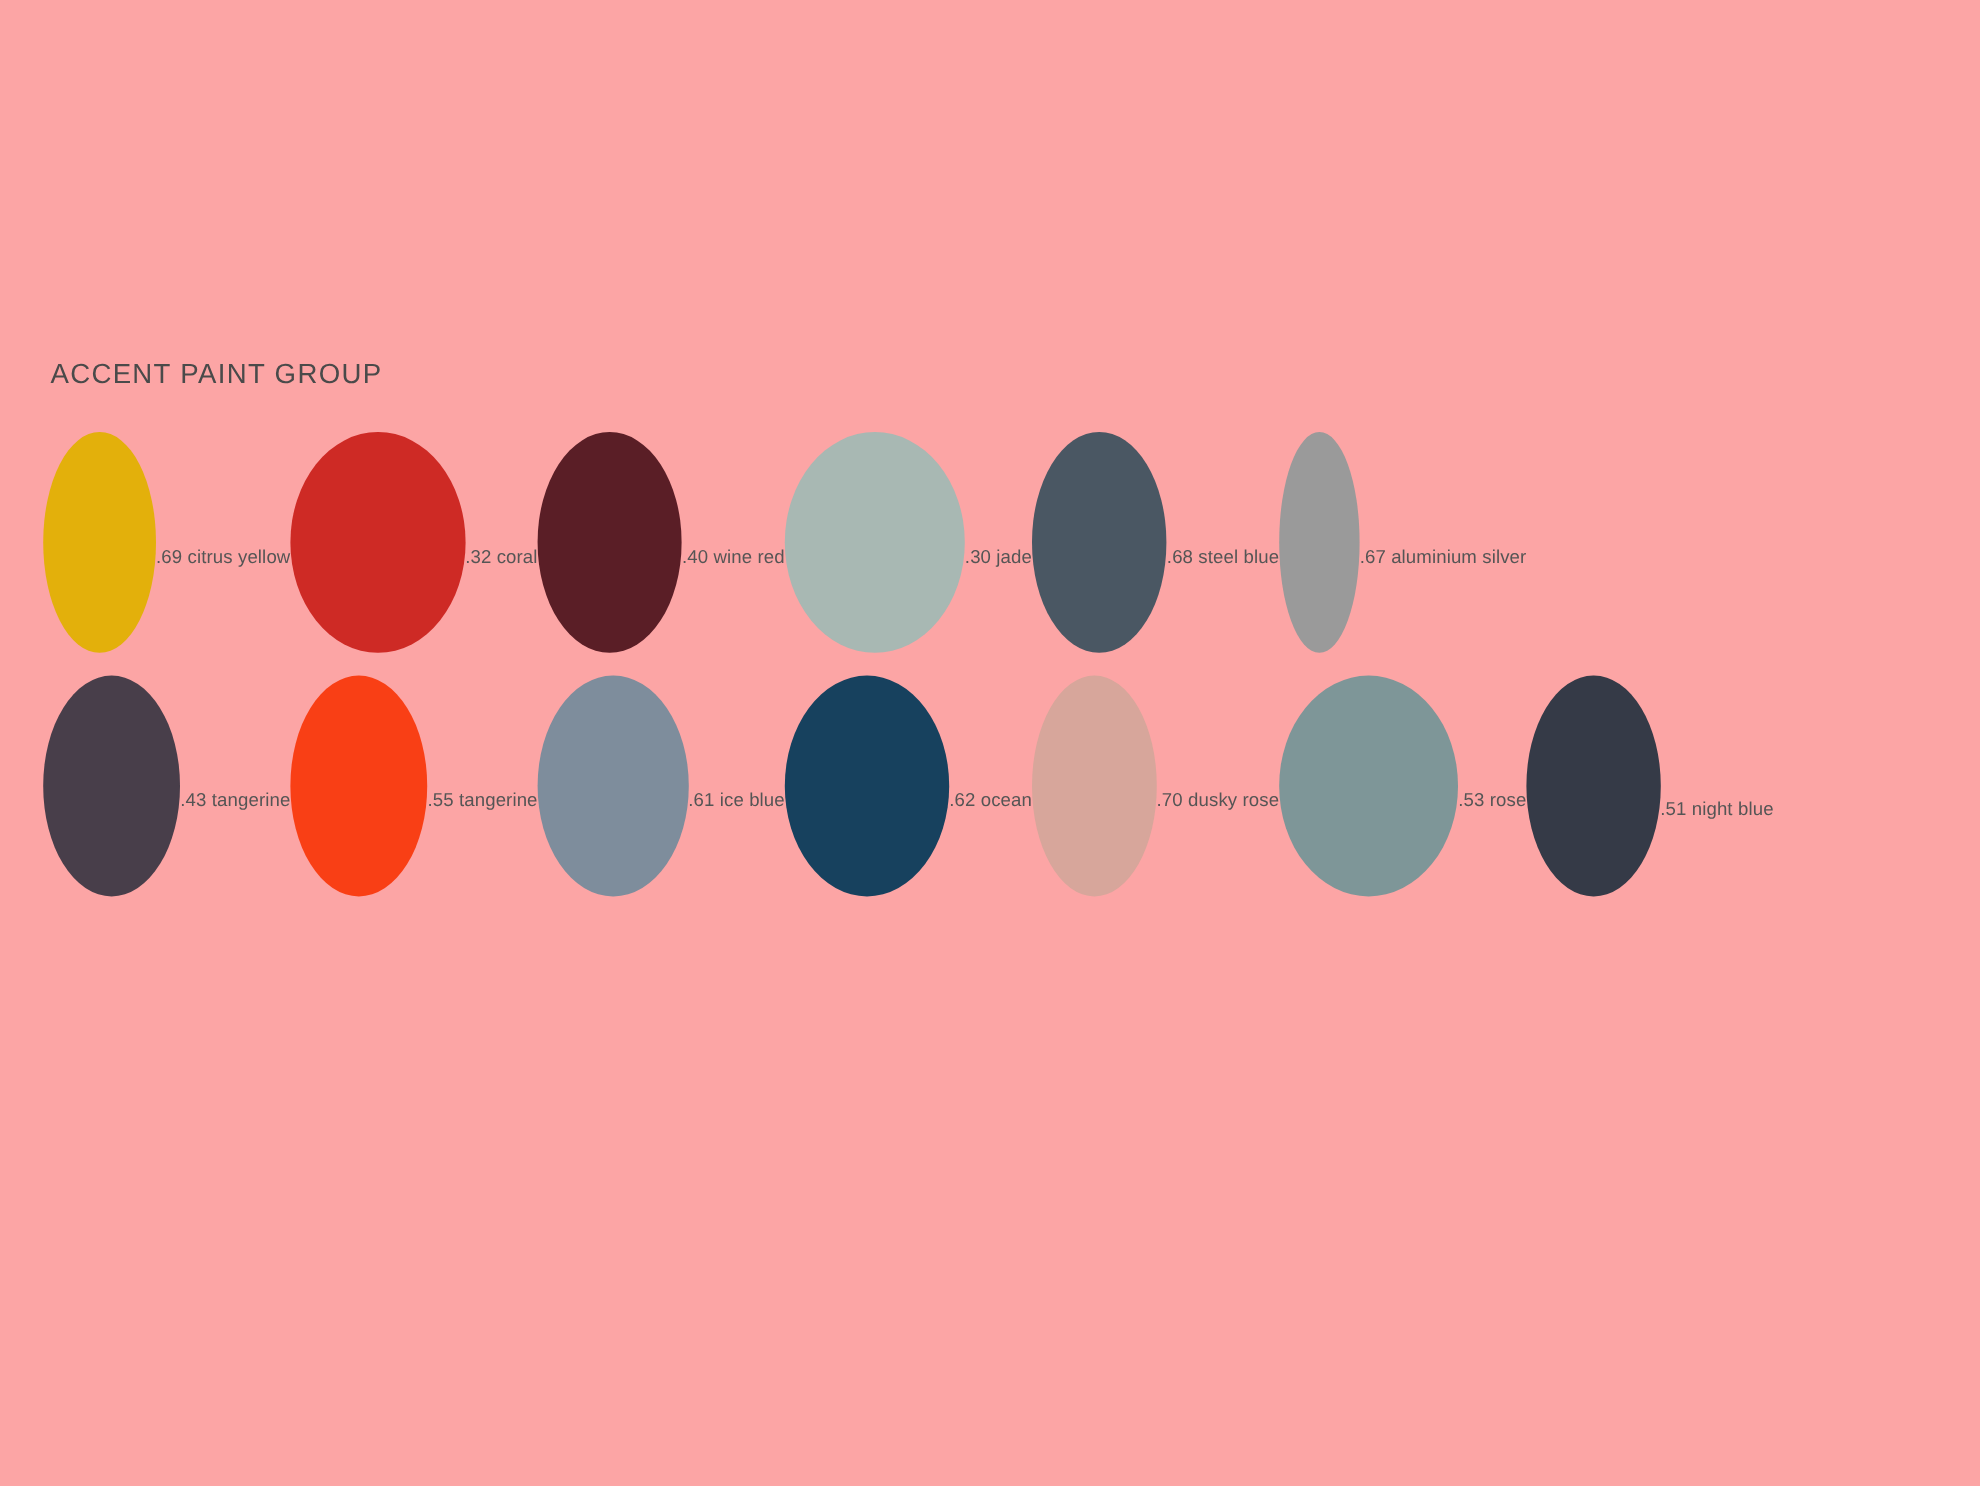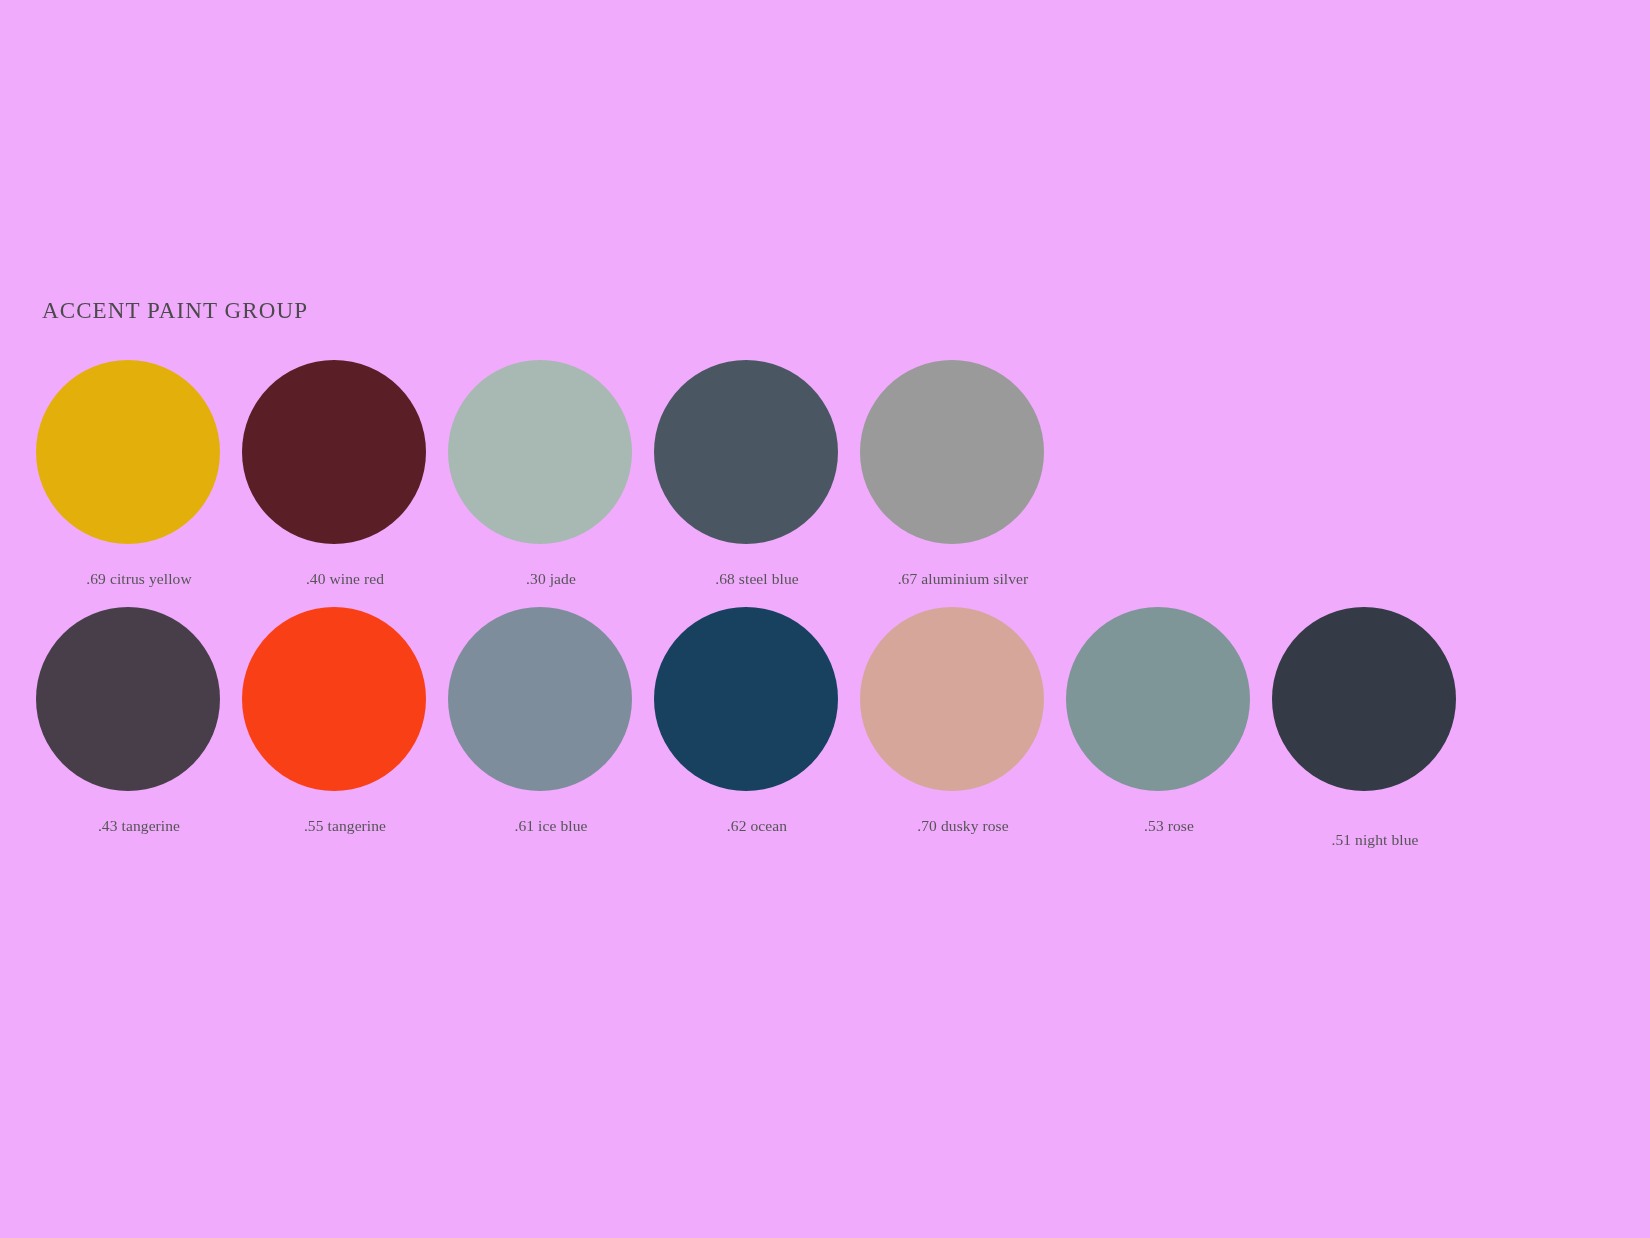--- a/index.html
+++ b/index.html
@@ -75,7 +75,7 @@
 </head>
 <body>
 
-<div id="palette-page" style="background: #f0abfc; font-family: Liberation Serif, serif;">
+<div id="palette-page" style="background: #fca5a5;">
 
   <div id="group-title" style="color: rgb(74, 74, 74);">ACCENT PAINT GROUP</div>
 

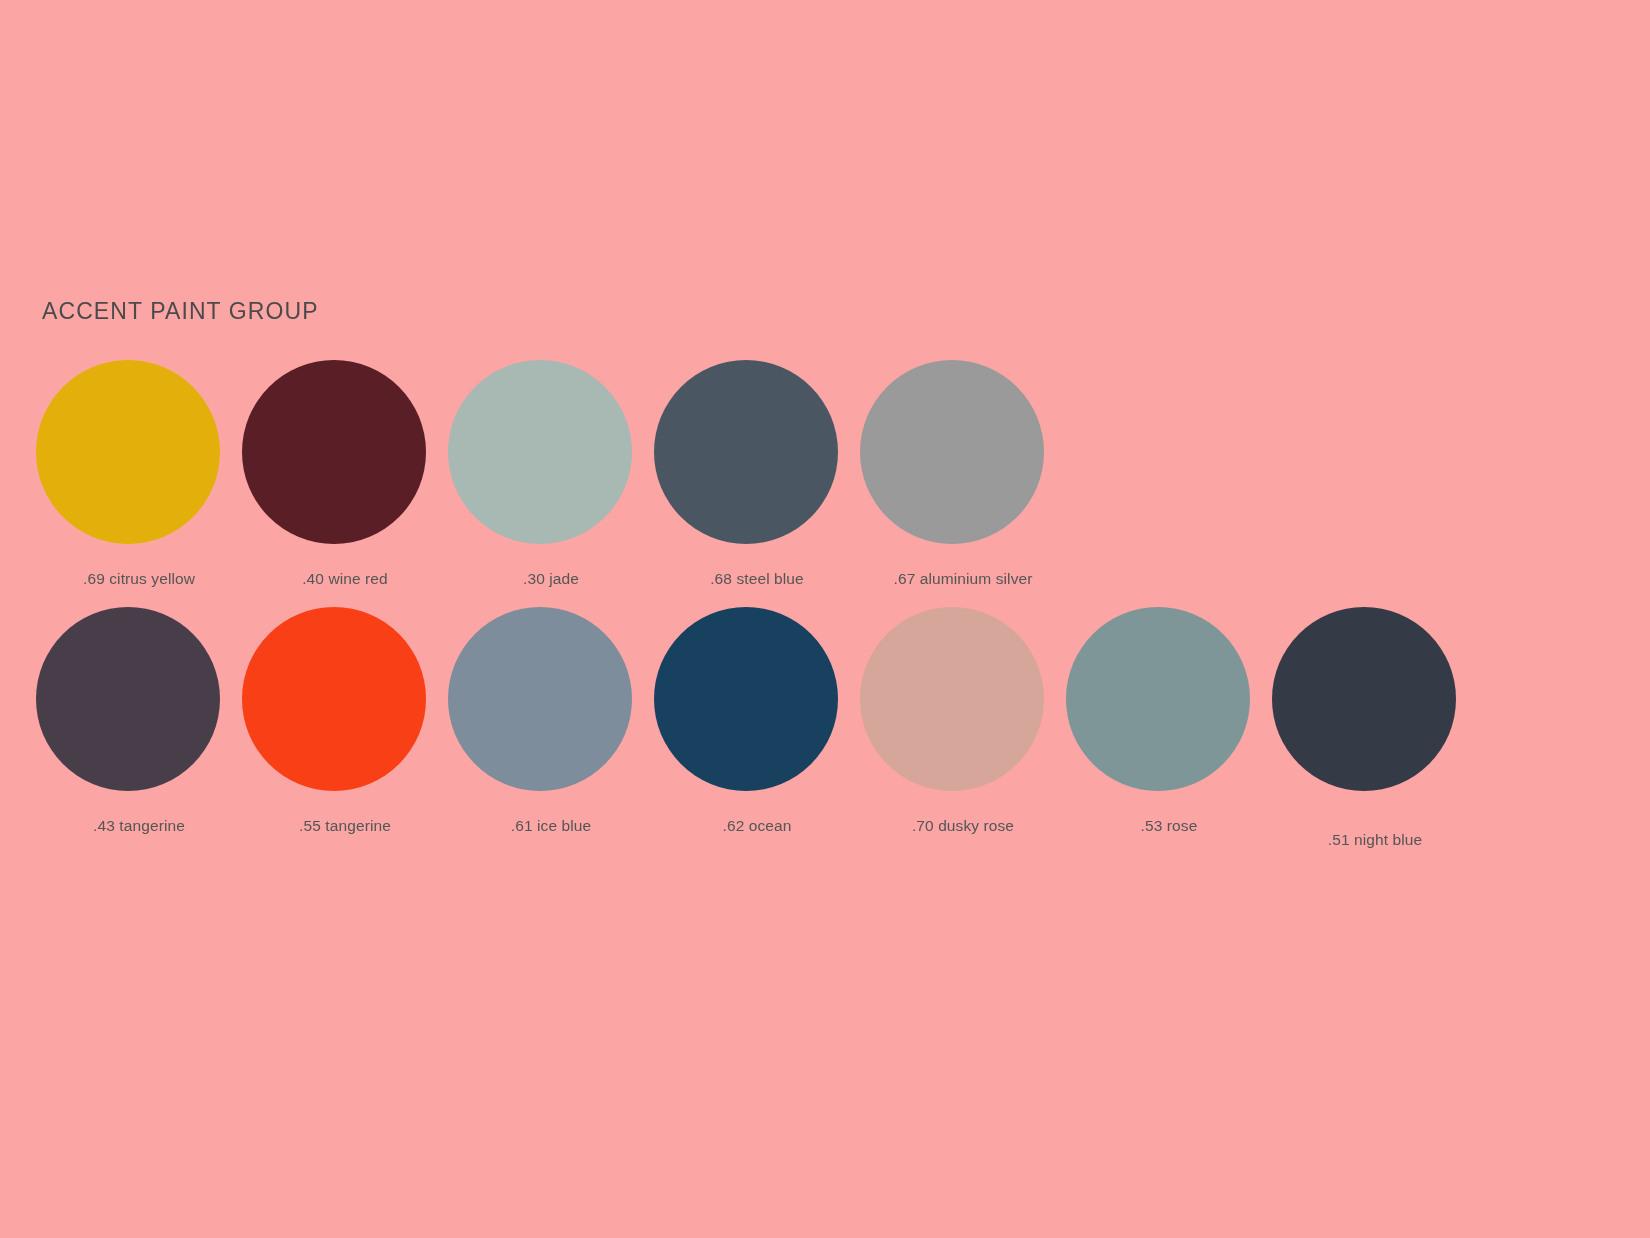--- a/index.html
+++ b/index.html
@@ -53,7 +53,7 @@
   .swatch-cell {
     width: 206px;
     display: flex;
-    flex-direction: column;
+    align-items: center;
   }
 
   .swatch-disc {

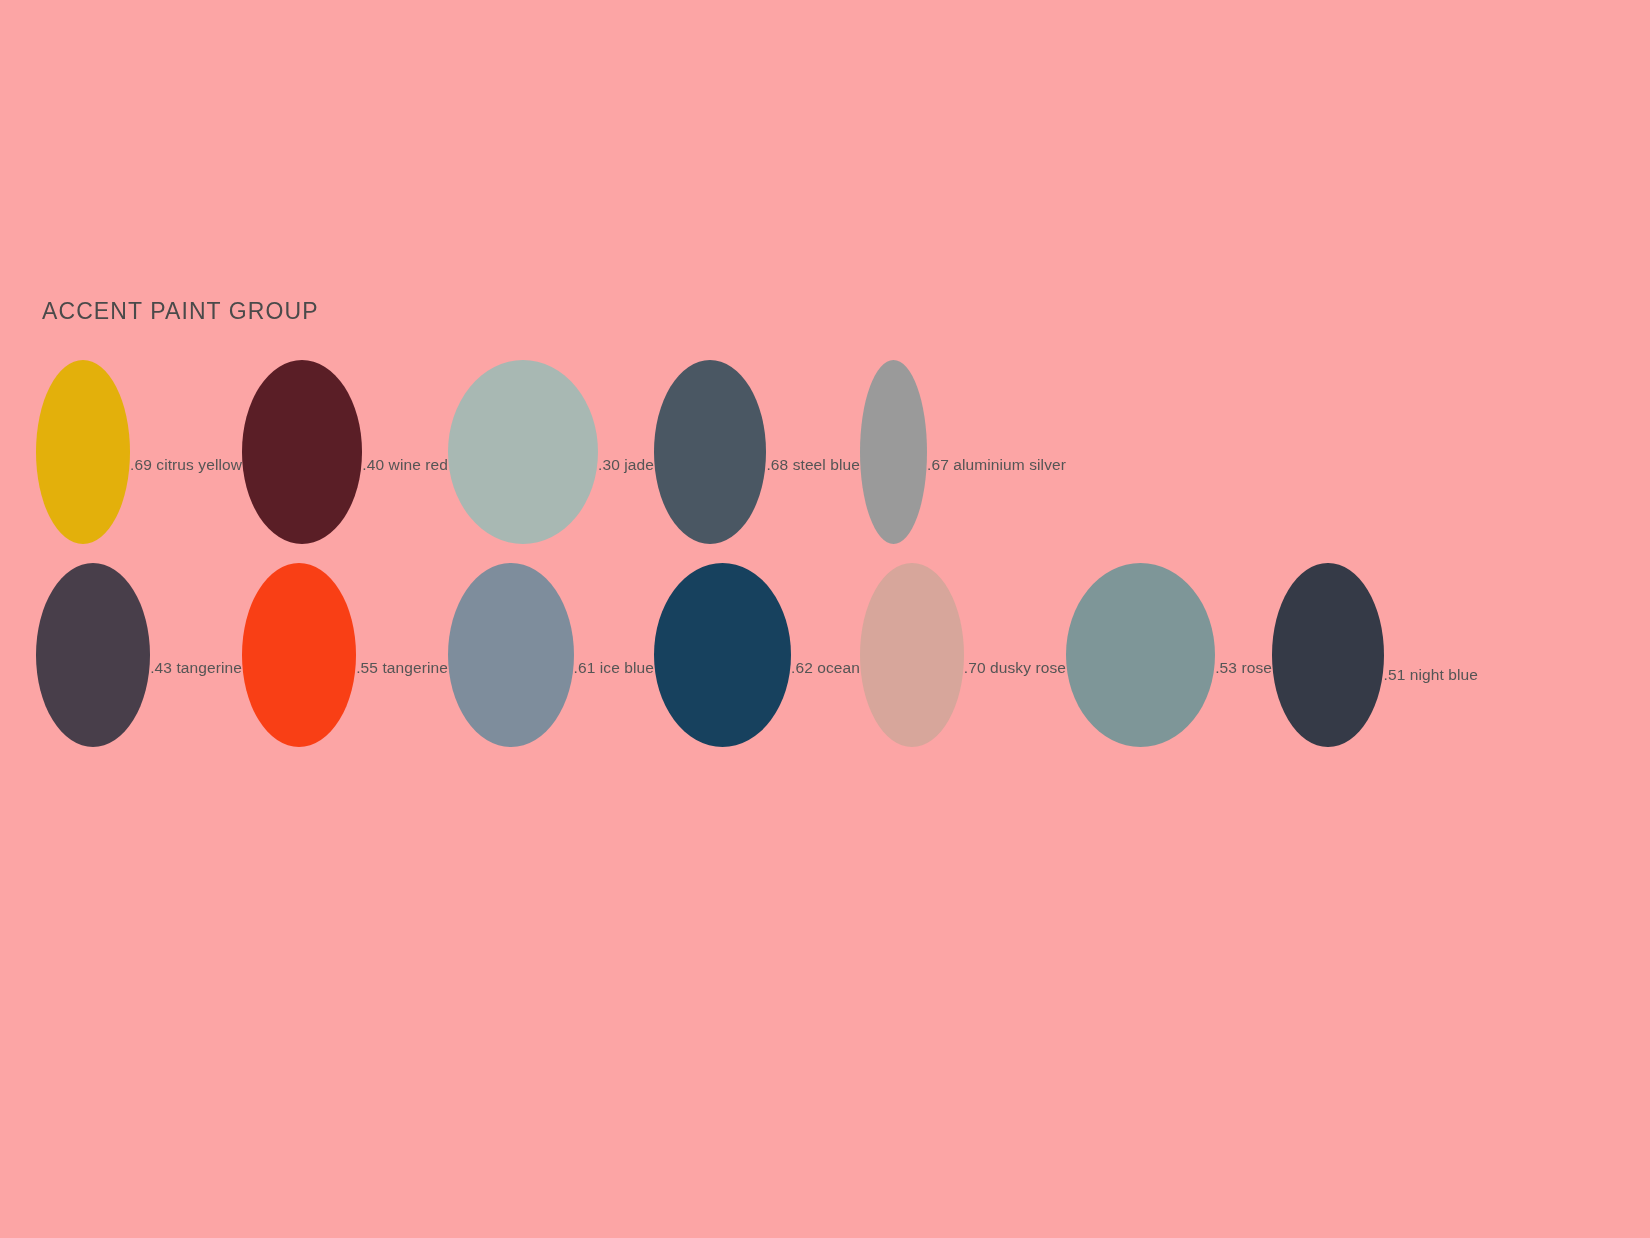--- a/index.html
+++ b/index.html
@@ -87,6 +87,10 @@
         <div class="swatch-label" style="color: rgb(85, 85, 85);">.69 citrus yellow</div>
       </div>
       <div class="swatch-cell">
+        <div class="swatch-disc" style="background: rgb(206, 42, 37);"></div>
+        <div class="swatch-label" style="color: rgb(85, 85, 85);">.32 coral</div>
+      </div>
+      <div class="swatch-cell">
         <div class="swatch-disc" style="background: rgb(90, 30, 38);"></div>
         <div class="swatch-label" style="color: rgb(85, 85, 85);">.40 wine red</div>
       </div>

